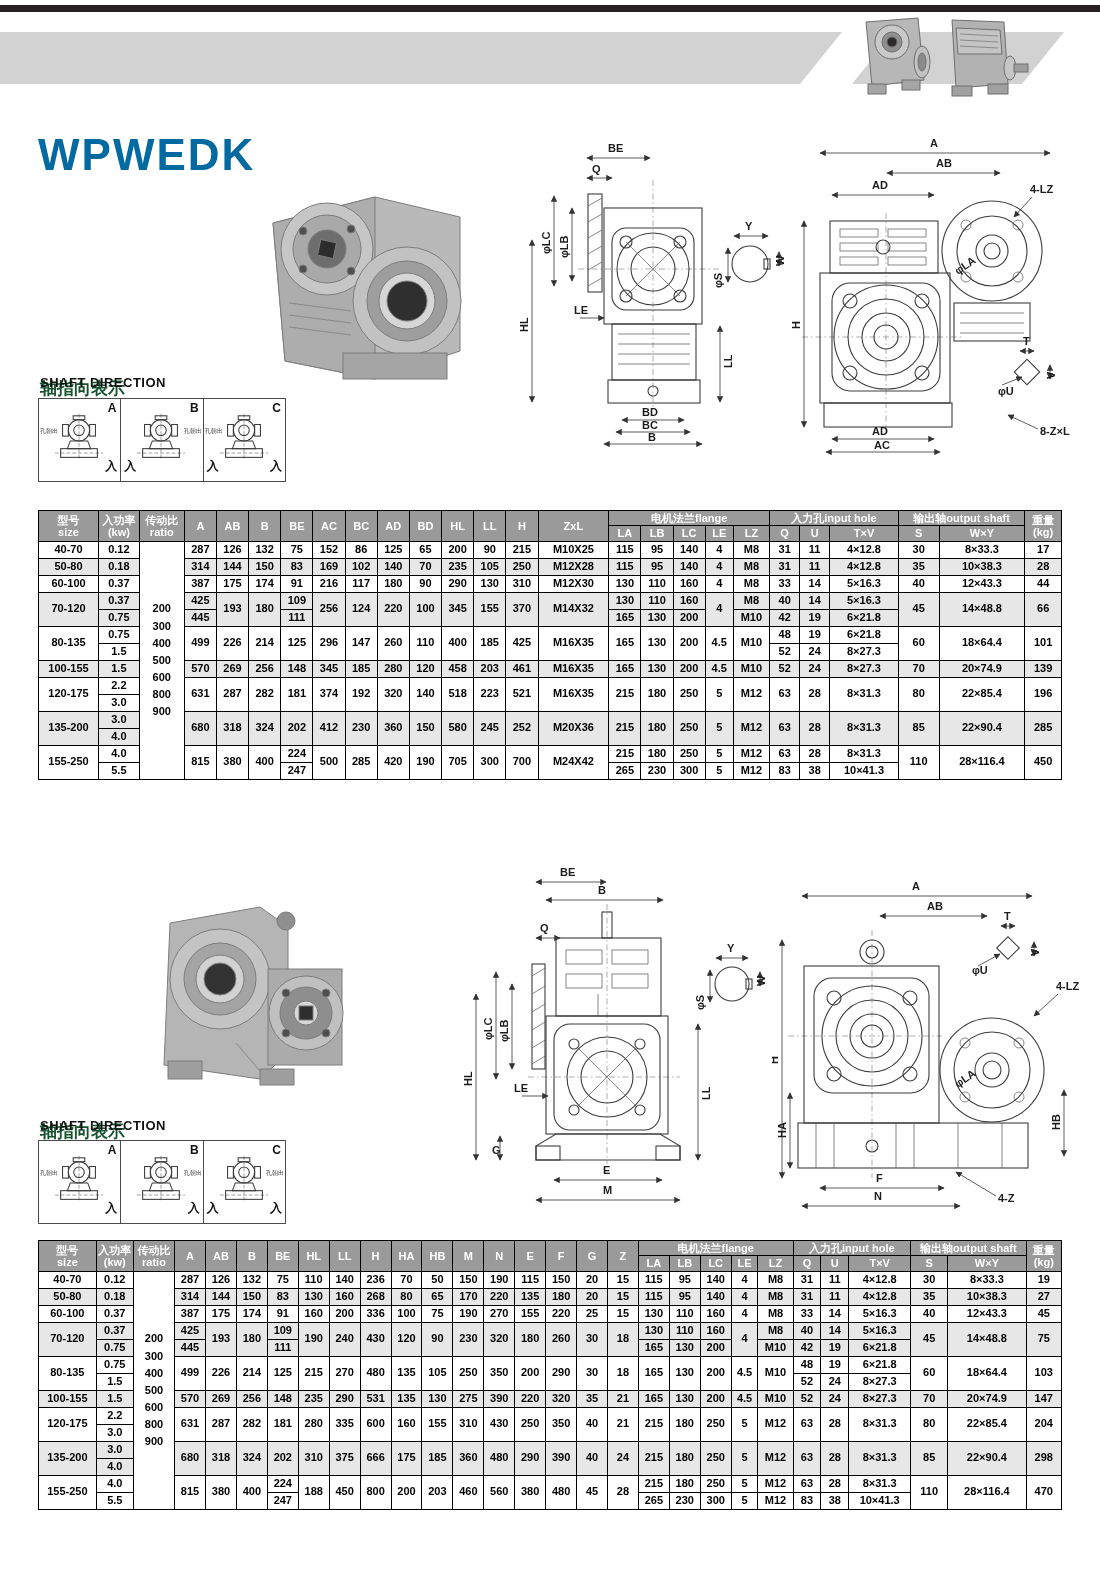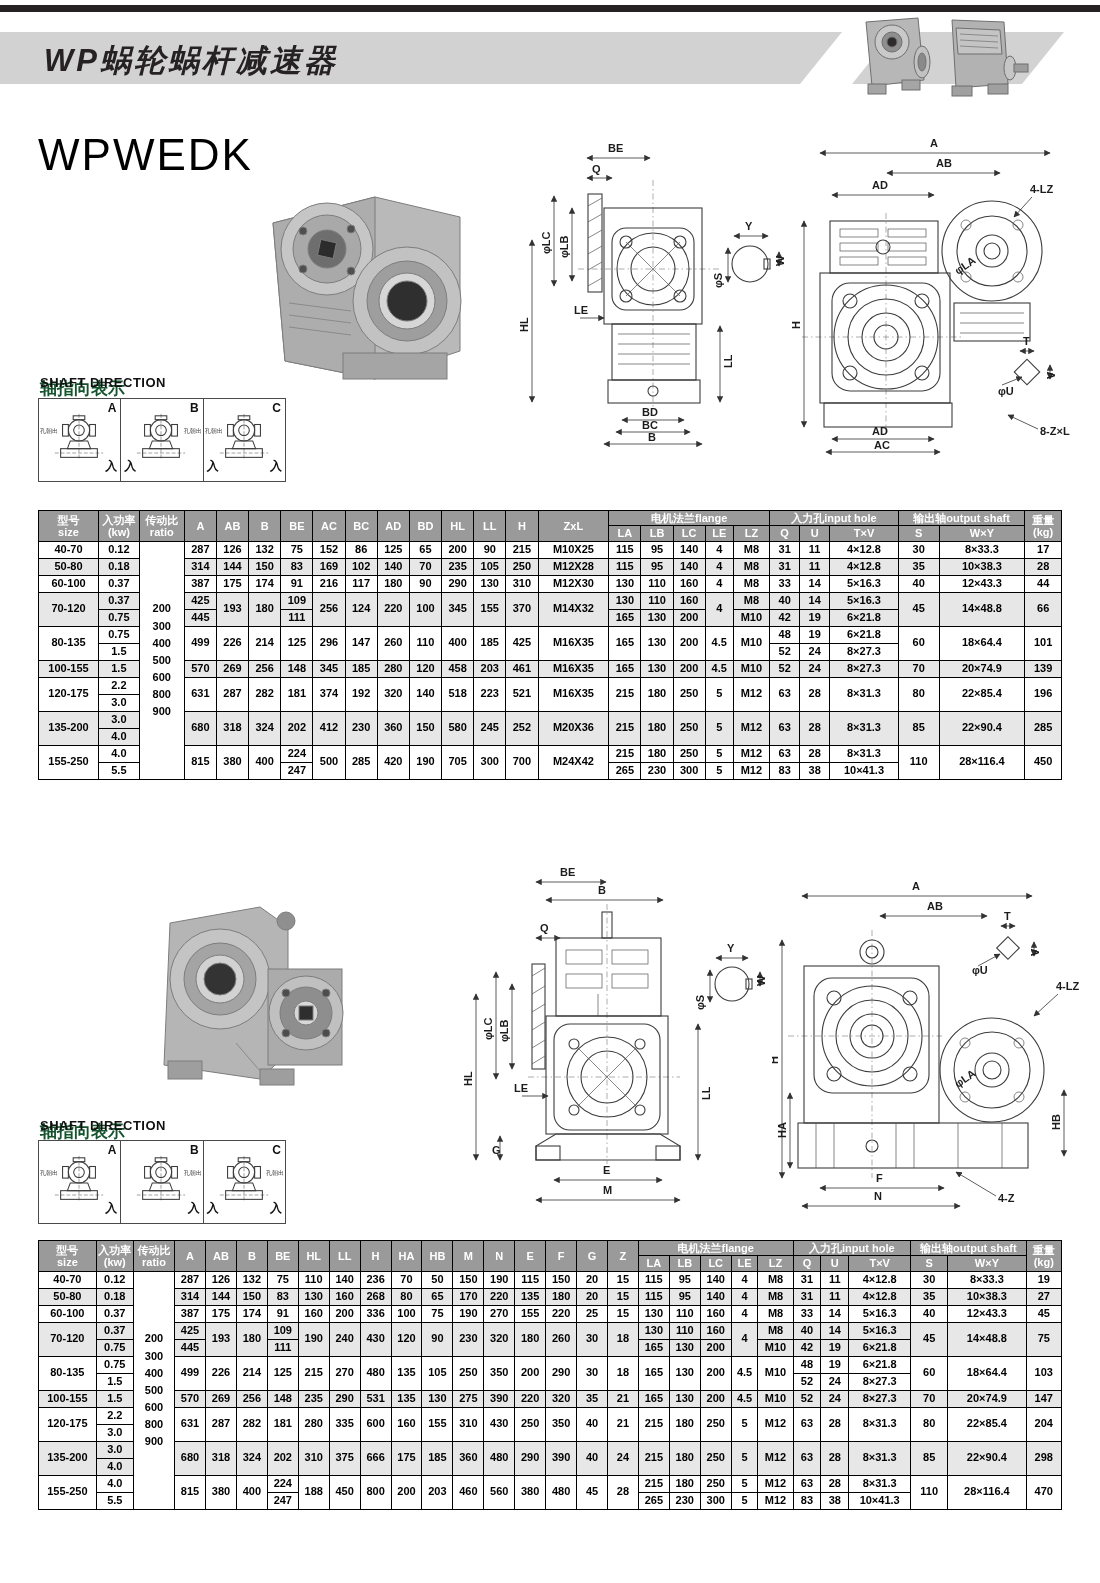--- a/index.html
+++ b/index.html
@@ -76,7 +76,6 @@
   <div class="topbar"></div>
   <div class="banner"></div>
   <div class="banner2"></div>
-  <div class="banner-title">WP蜗轮蜗杆减速器</div>
   <svg class="hdr-photos" width="190" height="92" viewBox="0 0 190 92">
     <g stroke="#6f6f6f" stroke-width="1">
       <path d="M14,12 L66,8 L72,70 L20,76 Z" fill="#b7b7b7"></path>

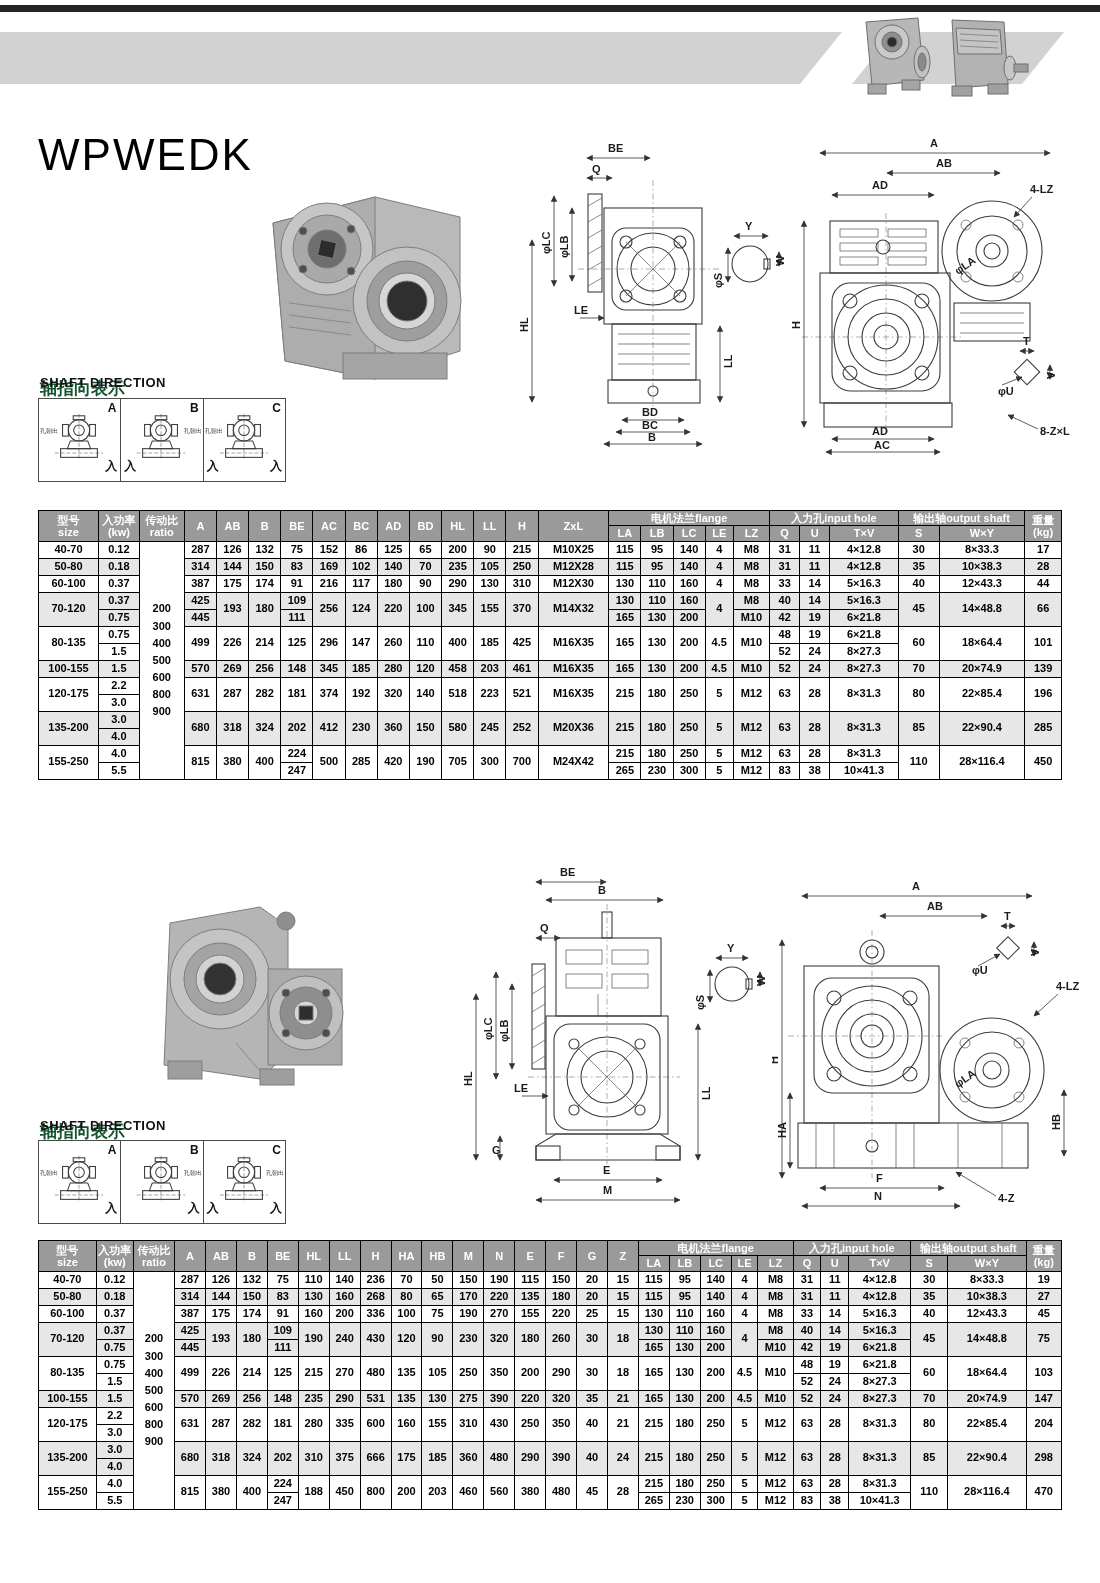--- a/index.html
+++ b/index.html
@@ -15,7 +15,7 @@
           font-style:italic;letter-spacing:3px;color:#262122;}
   .hdr-photos{position:absolute;left:852px;top:10px;}
   
-  .sec-title{position:absolute;font-size:44px;font-weight:normal;letter-spacing:2px;color:#000000;}
+  .sec-title{position:absolute;font-size:44px;font-weight:bold;letter-spacing:2px;color:#0369a1;}
   .shaft-cn{position:absolute;font-size:17px;font-weight:bold;color:#14532d;margin-top:24px;}
   .shaft-en{position:absolute;font-size:13px;font-weight:bold;letter-spacing:.5px;color:#111;}
   

